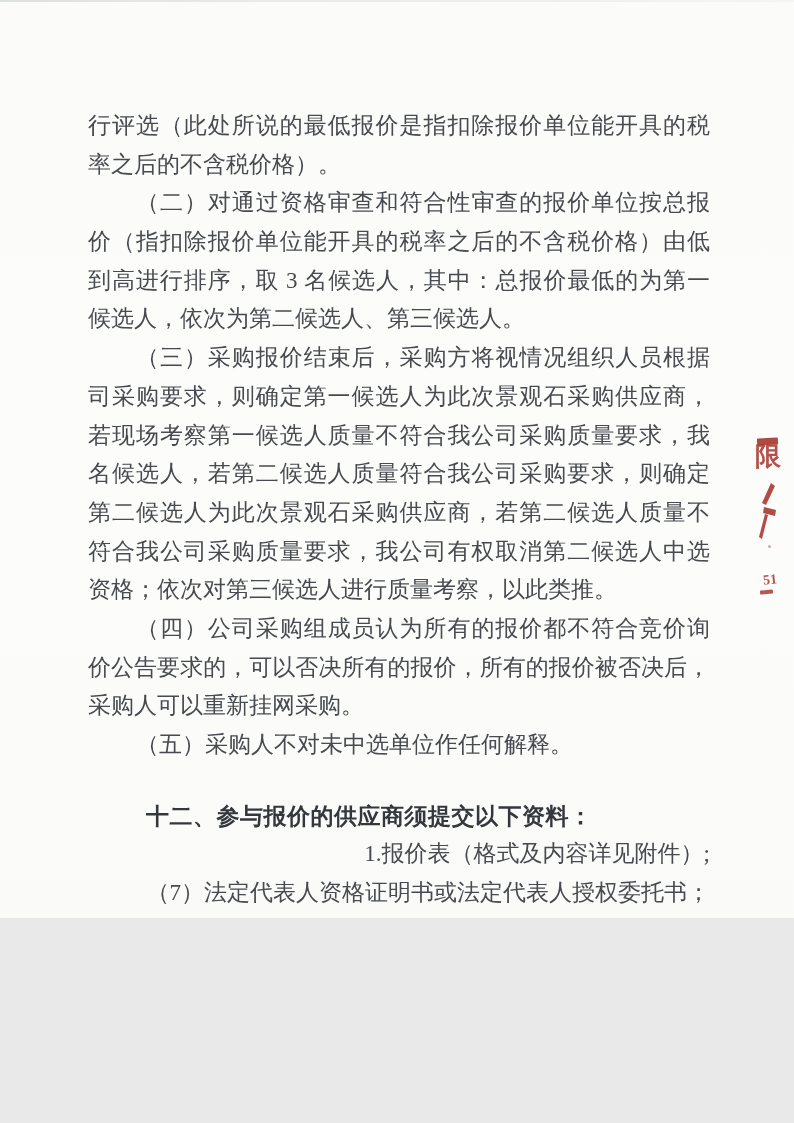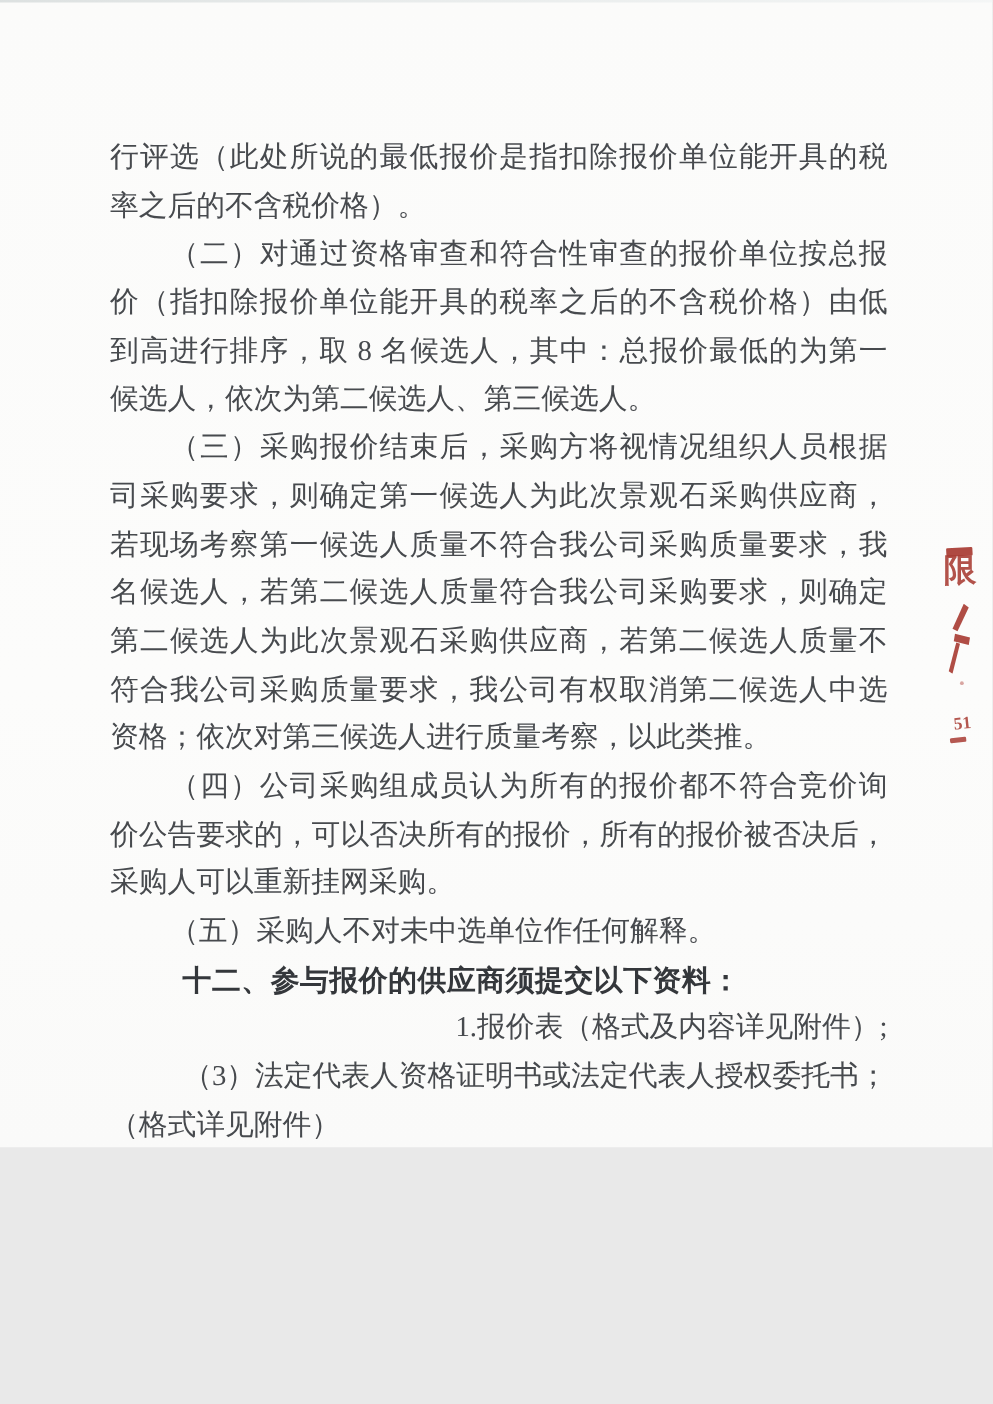--- a/index.html
+++ b/index.html
@@ -97,7 +97,7 @@
     <div class="ln">率之后的不含税价格）。</div>
     <div class="ln j i2">（二）对通过资格审查和符合性审查的报价单位按总报</div>
     <div class="ln j">价（指扣除报价单位能开具的税率之后的不含税价格）由低</div>
-    <div class="ln j">到高进行排序，取 8 名候选人，其中：总报价最低的为第一</div>
+    <div class="ln j">到高进行排序，取 3 名候选人，其中：总报价最低的为第一</div>
     <div class="ln">候选人，依次为第二候选人、第三候选人。</div>
     <div class="ln j i2">（三）采购报价结束后，采购方将视情况组织人员根据</div>
     <div class="ln j">司采购要求，则确定第一候选人为此次景观石采购供应商，</div>

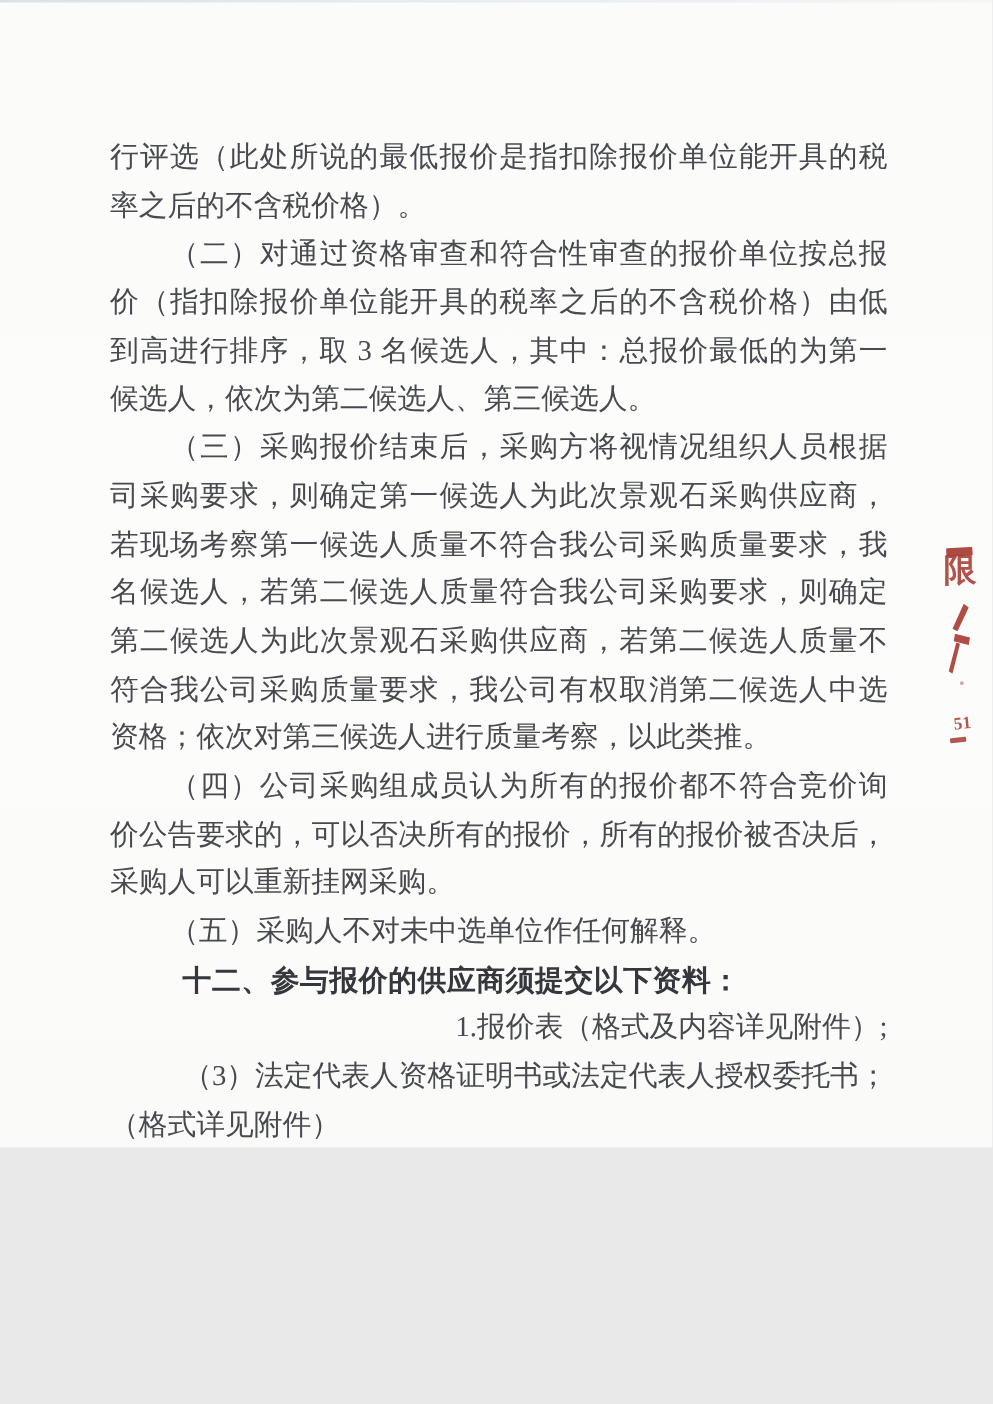--- a/index.html
+++ b/index.html
@@ -35,7 +35,7 @@
   .head{
     font-family:"Liberation Sans","DejaVu Sans",sans-serif;
     font-weight:bold;color:#34373b;
-    text-indent:58px;letter-spacing:.5px;
+    text-indent:58px;letter-spacing:.5px;margin-top:32px;
   }
   .pagenum{
     position:absolute;top:1030px;left:0;width:788px;

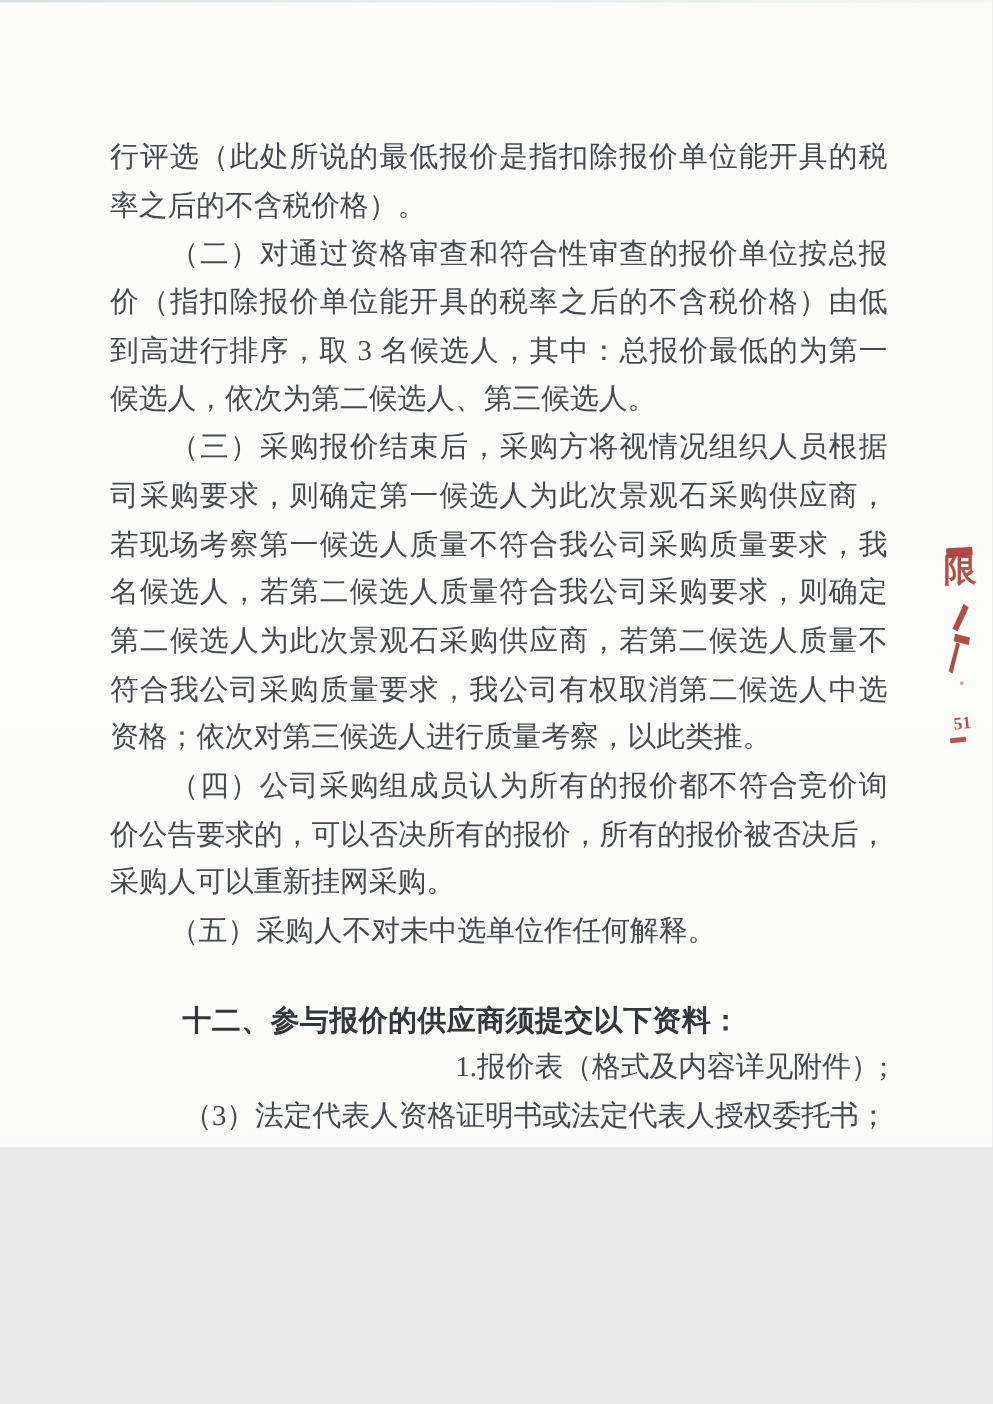--- a/index.html
+++ b/index.html
@@ -112,7 +112,7 @@
     <div class="ln i2">（五）采购人不对未中选单位作任何解释。</div>
     <div class="ln head">十二、参与报价的供应商须提交以下资料：</div>
     <div class="ln i1">1.报价表（格式及内容详见附件）;</div>
-    <div class="ln i1">（3）法定代表人资格证明书或法定代表人授权委托书；</div>
+    <div class="ln i1">（7）法定代表人资格证明书或法定代表人授权委托书；</div>
     <div class="ln">（格式详见附件）</div>
   </div>
 

